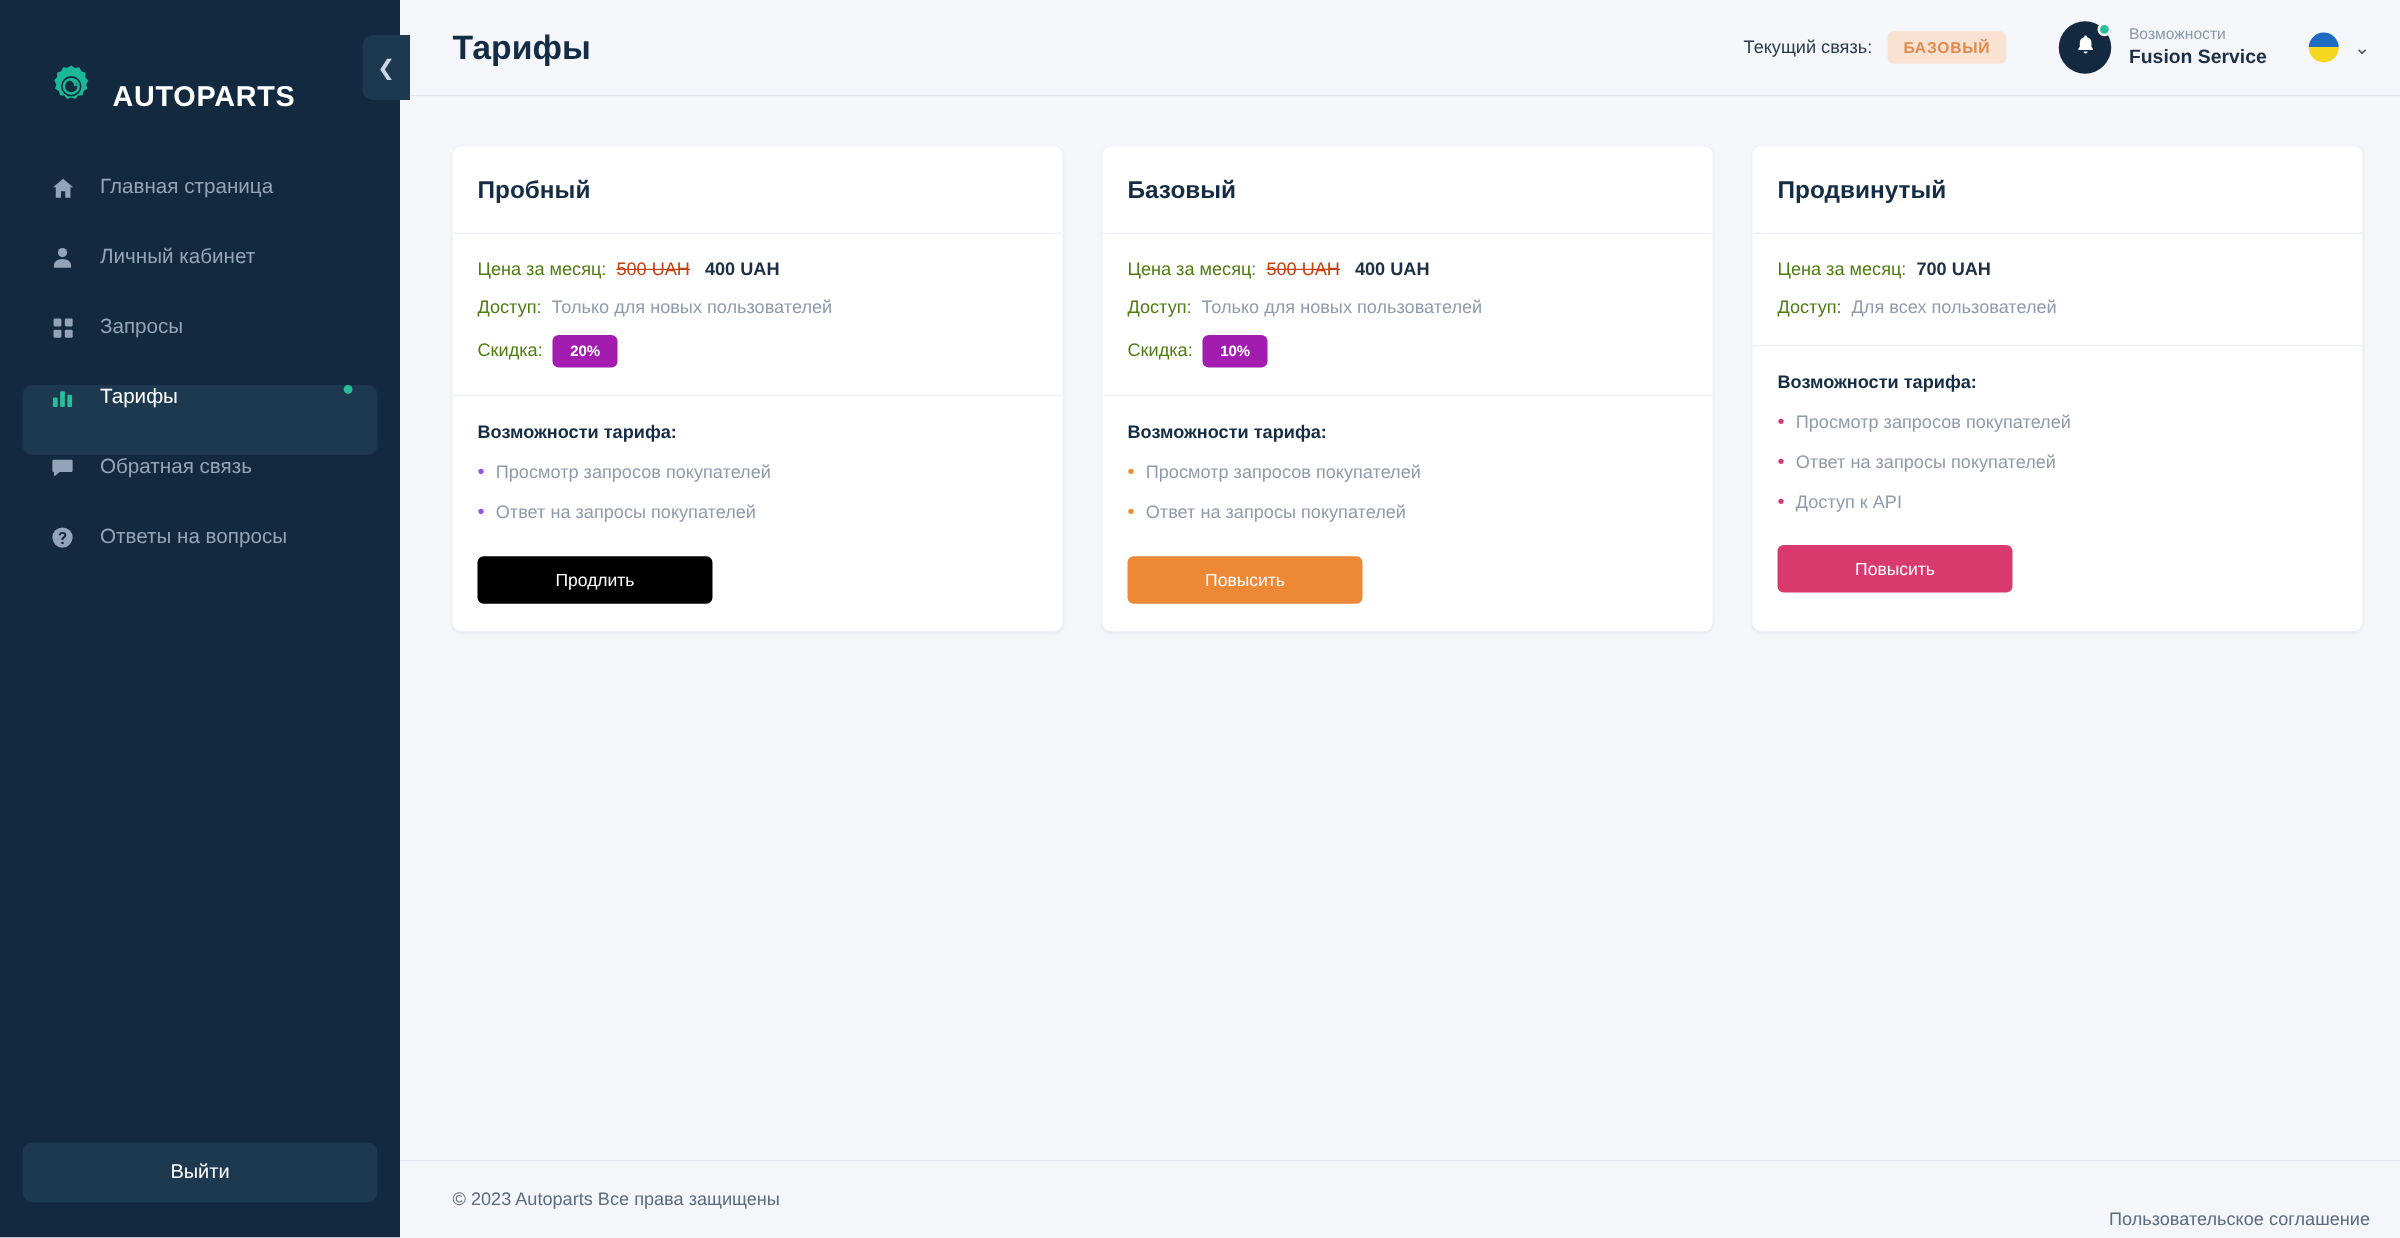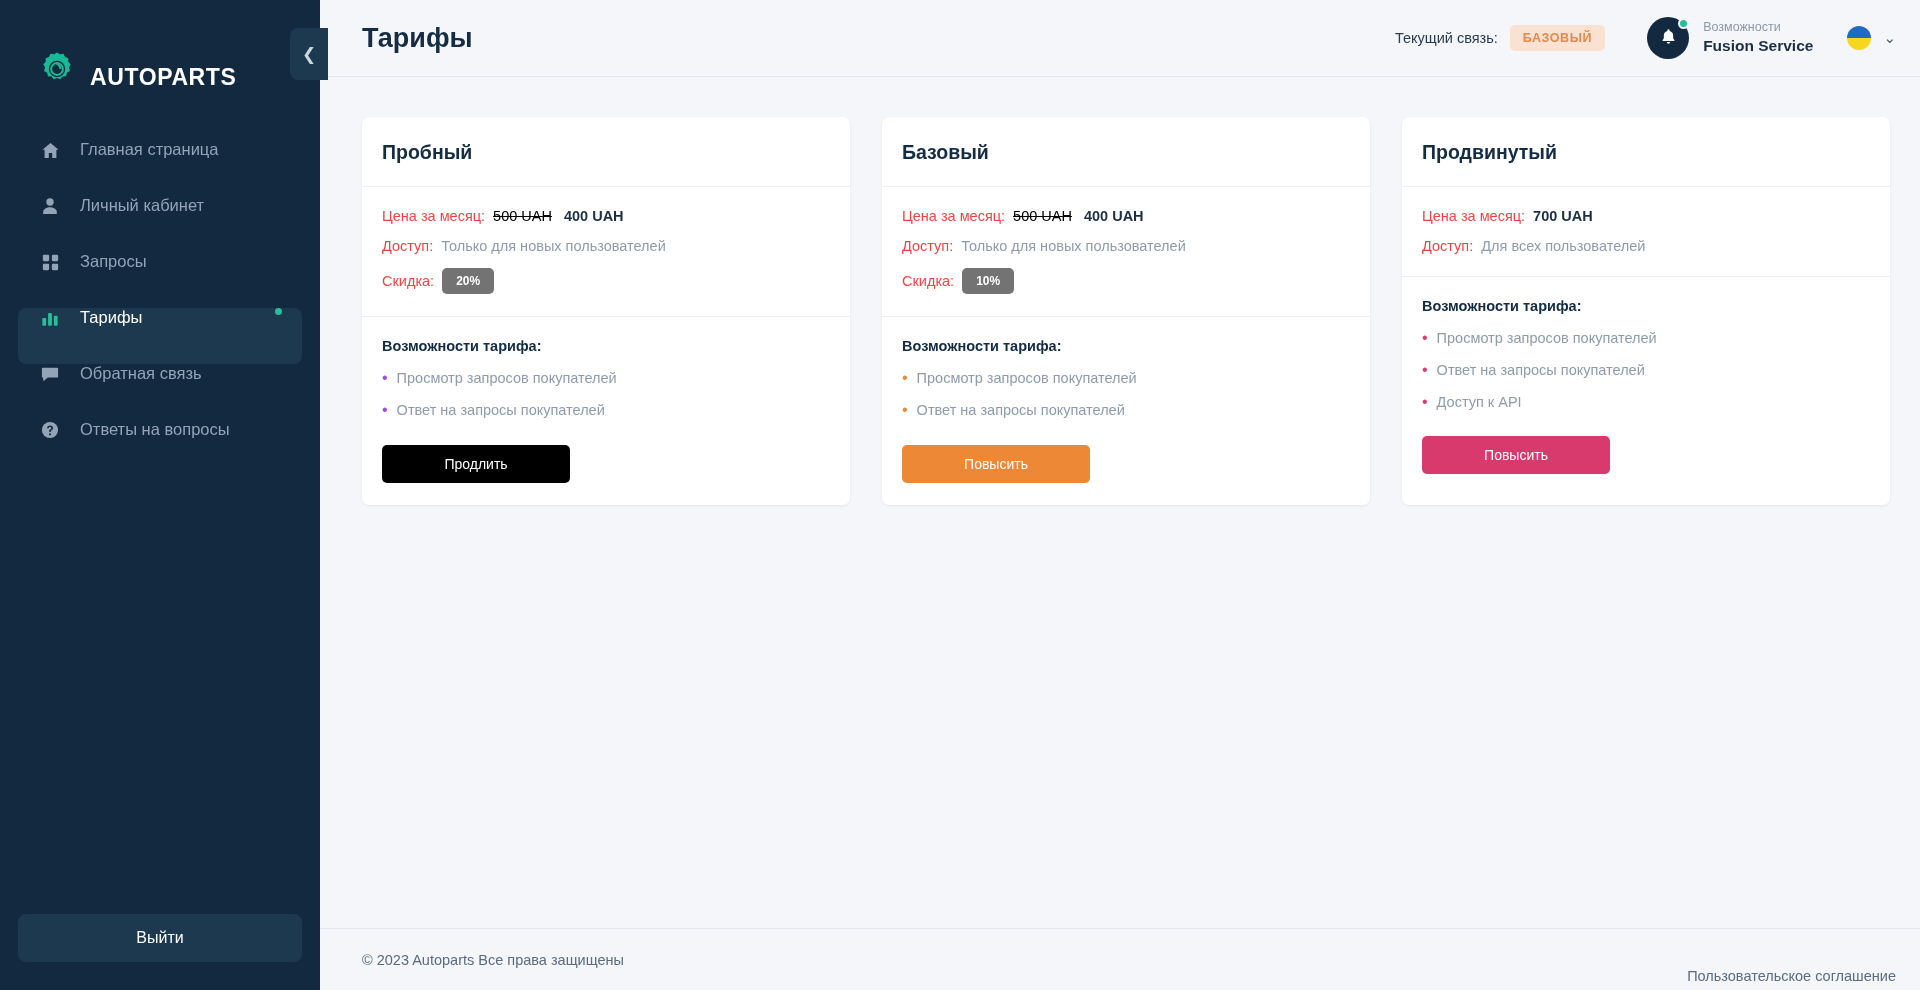--- a/index.html
+++ b/index.html
@@ -124,7 +124,7 @@
   .card-body.no-border { border-bottom: none; }
   .row { display: flex; align-items: center; margin-bottom: 14px; }
   .row:last-child { margin-bottom: 0; }
-  .row-label { font-size: 14.5px; color: #ef4444; margin-right: 8px; }
+  .row-label { font-size: 14.5px; color: #4d7c0f; margin-right: 8px; }
   .price-old {
     font-size: 14.5px; color: #000000; text-decoration: line-through;
     margin-right: 12px;

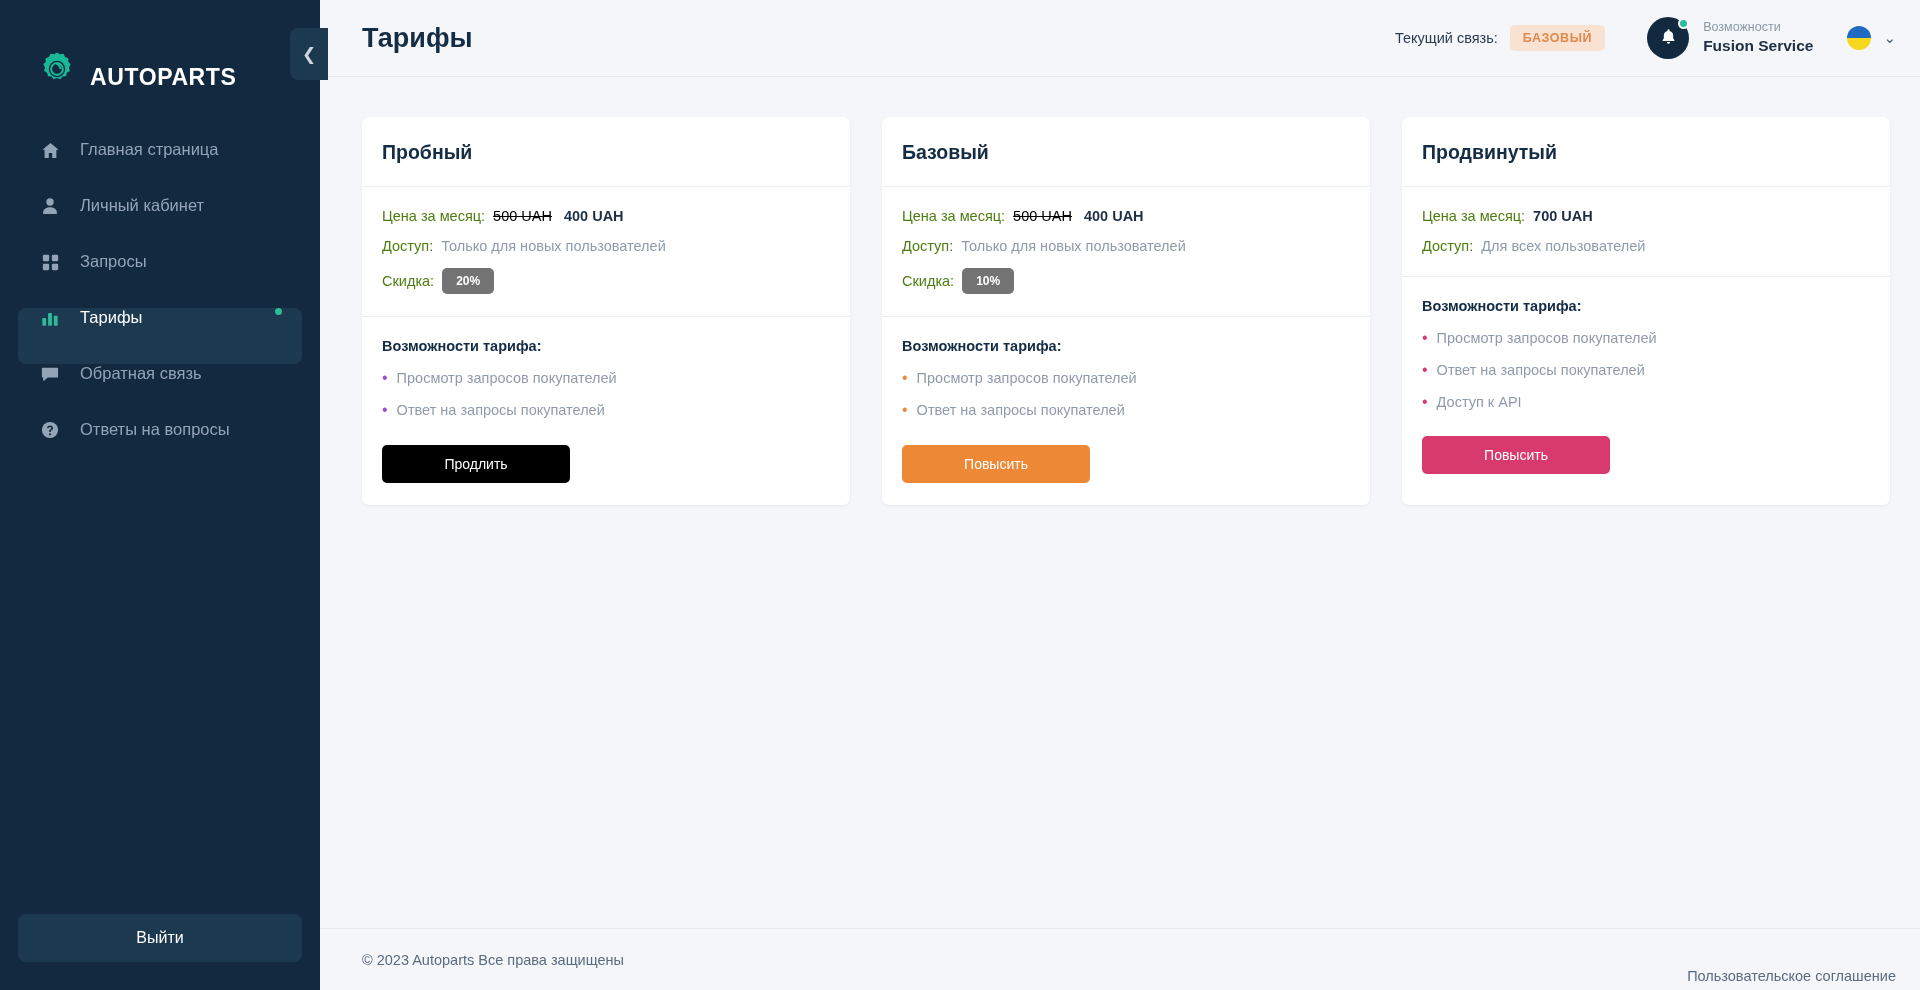--- a/index.html
+++ b/index.html
@@ -126,7 +126,7 @@
   .row:last-child { margin-bottom: 0; }
   .row-label { font-size: 14.5px; color: #4d7c0f; margin-right: 8px; }
   .price-old {
-    font-size: 14.5px; color: #000000; text-decoration: line-through;
+    font-size: 14.5px; color: #c2410c; text-decoration: line-through;
     margin-right: 12px;
   }
   .price-new { font-size: 14.5px; color: #1d2f45; font-weight: bold; }

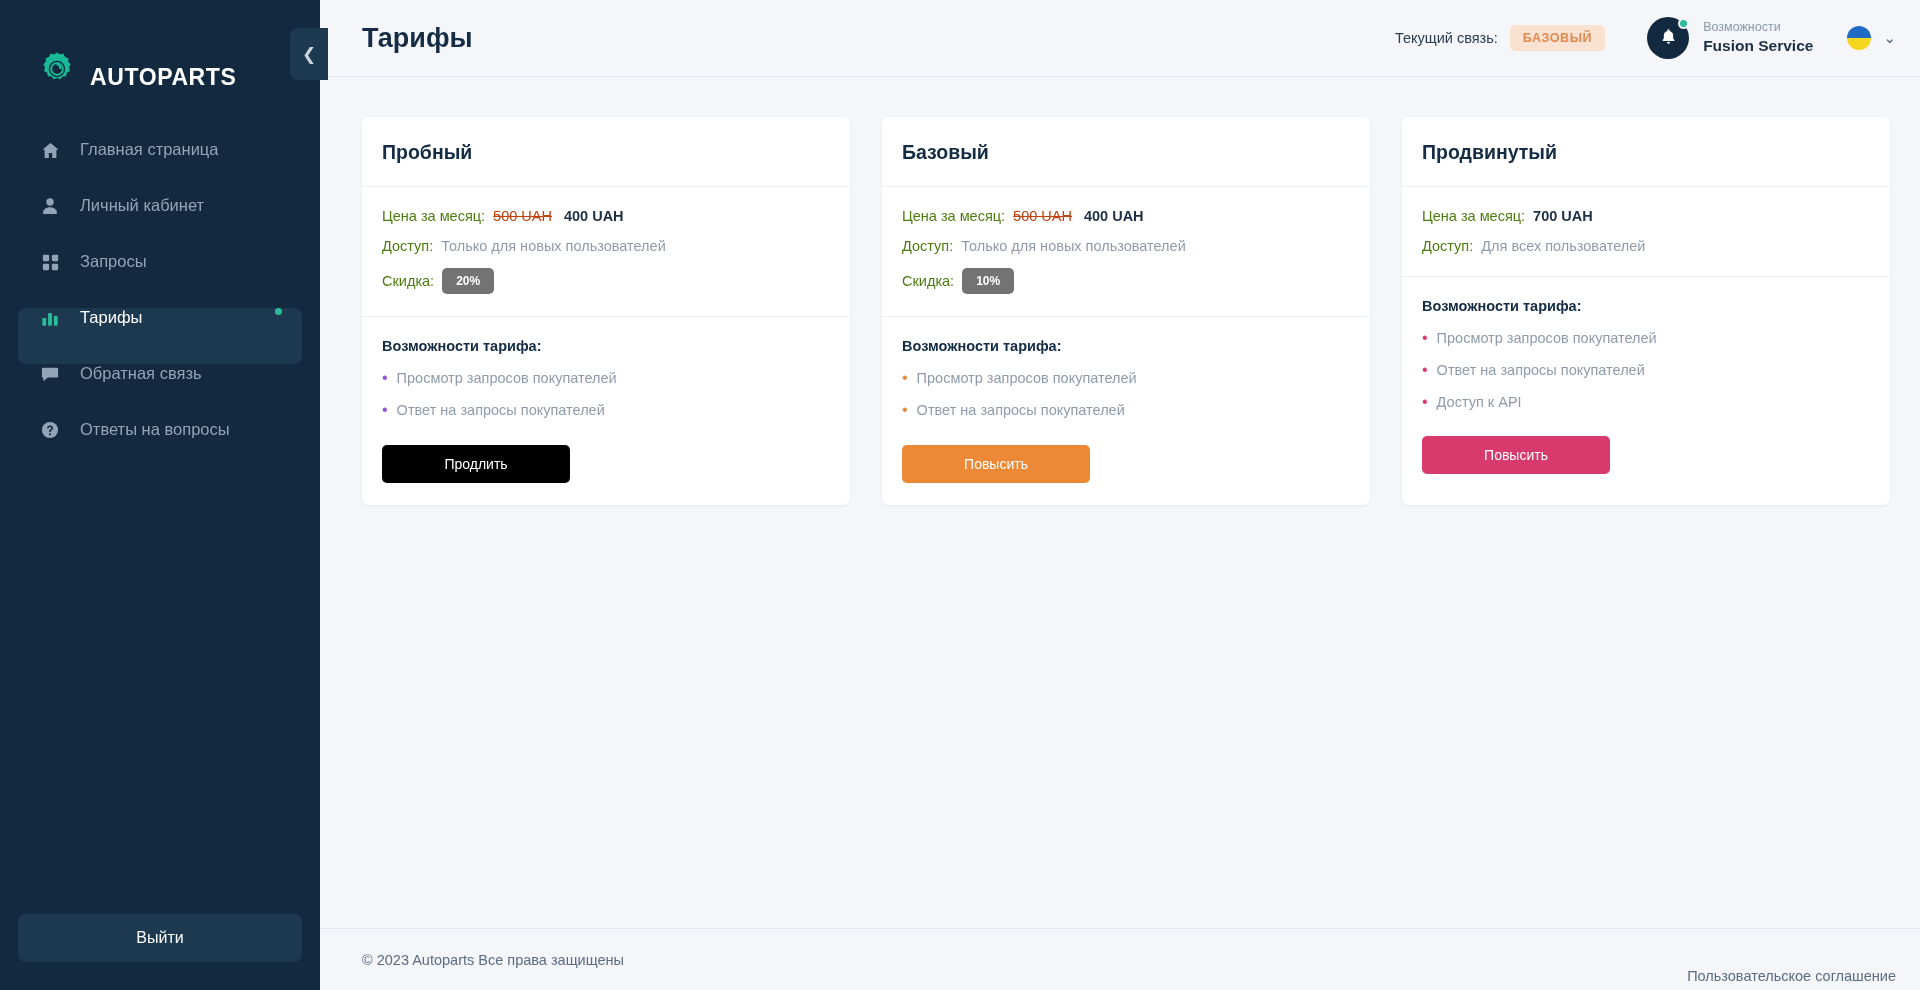--- a/index.html
+++ b/index.html
@@ -132,7 +132,7 @@
   .price-new { font-size: 14.5px; color: #1d2f45; font-weight: bold; }
   .row-value { font-size: 14.5px; color: #8f9bab; }
   .discount-badge {
-    background: #737373; color: #ffffff;
+    background: #a21caf; color: #ffffff;
     font-size: 12px; font-weight: bold;
     padding: 6px 14px; border-radius: 5px;
   }

